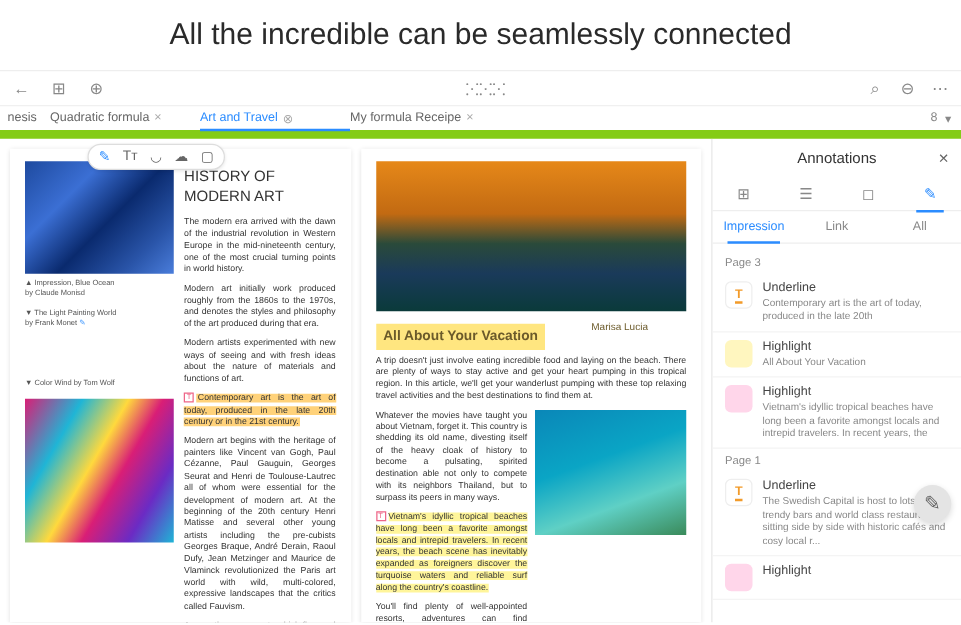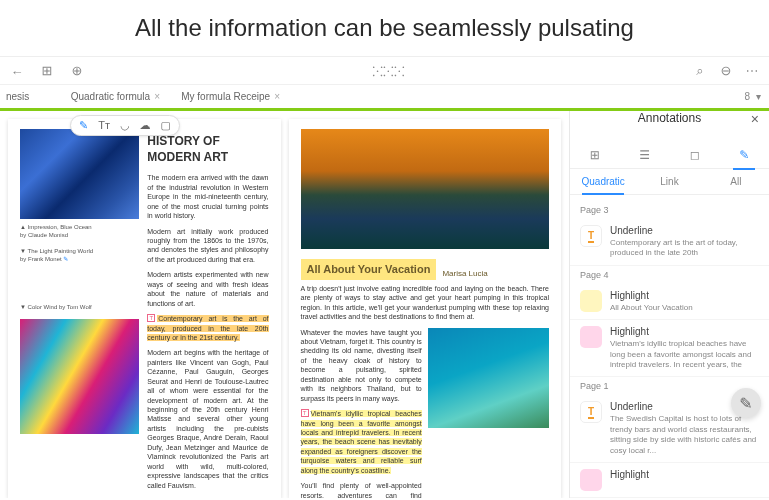--- a/index.html
+++ b/index.html
@@ -64,7 +64,7 @@
 </head>
 <body>
 
-<div class="headline">All the information can be seamlessly pulsating</div>
+<div class="headline">All the incredible can be seamlessly connected</div>
 
 <div class="app">
 

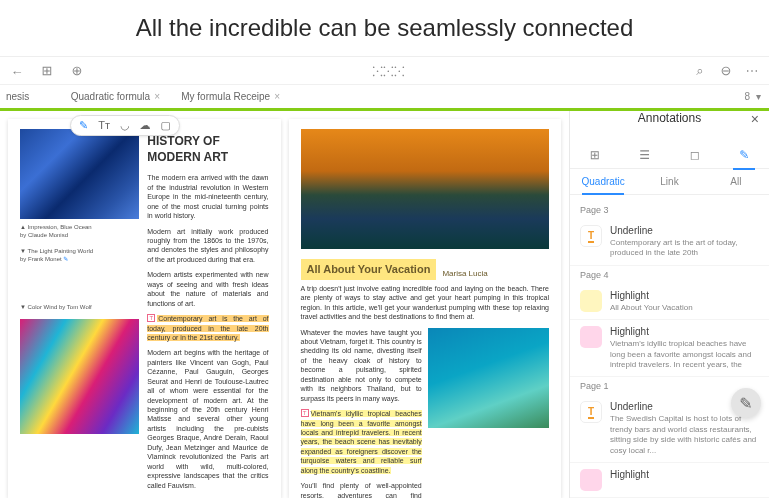--- a/index.html
+++ b/index.html
@@ -10,7 +10,7 @@
 .ico-btn{width:18px;height:18px;display:flex;align-items:center;justify-content:center;color:#888;cursor:pointer;font-size:13px}
 .topbar-center{flex:1;display:flex;justify-content:center}
 .topbar-right{display:flex;gap:8px}
-.tabs{height:26px;display:flex;border-bottom:3px solid #84cc16;font-size:10px;position:relative}
+.tabs{height:26px;display:flex;border-bottom:7px solid #84cc16;font-size:10px;position:relative}
 .tab{flex:0 0 120px;display:flex;align-items:center;justify-content:flex-end;gap:4px;color:#666;cursor:pointer;position:relative}
 .tab.active{color:#2b8cff}
 .tab.active::after{content:'';position:absolute;bottom:-1px;left:0;right:0;height:2px;background:#2b8cff}

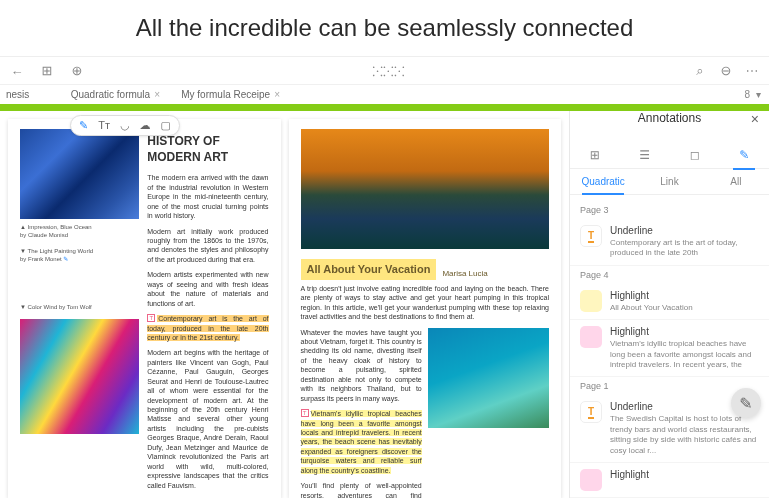--- a/index.html
+++ b/index.html
@@ -11,7 +11,7 @@
 .topbar-center{flex:1;display:flex;justify-content:center}
 .topbar-right{display:flex;gap:8px}
 .tabs{height:26px;display:flex;border-bottom:7px solid #84cc16;font-size:10px;position:relative}
-.tab{flex:0 0 120px;display:flex;align-items:center;justify-content:flex-end;gap:4px;color:#666;cursor:pointer;position:relative}
+.tab{flex:0 0 120px;display:flex;align-items:center;justify-content:flex-start;gap:4px;color:#666;cursor:pointer;position:relative}
 .tab.active{color:#2b8cff}
 .tab.active::after{content:'';position:absolute;bottom:-1px;left:0;right:0;height:2px;background:#2b8cff}
 .tab-close{font-size:10px;color:#aaa}

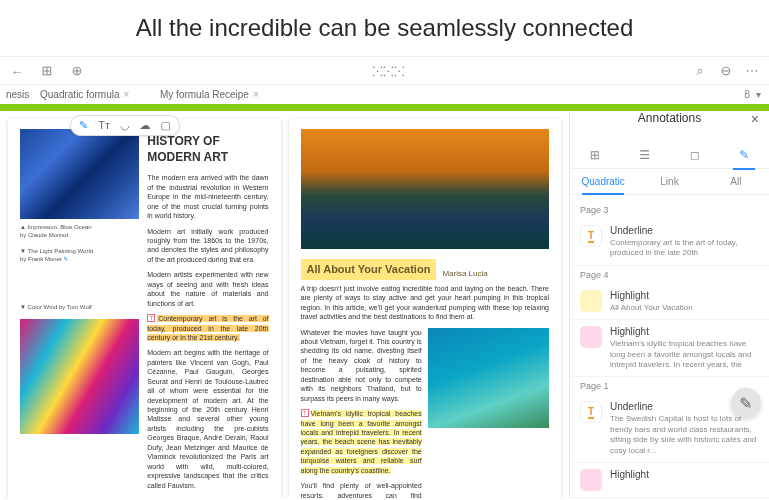--- a/index.html
+++ b/index.html
@@ -90,6 +90,10 @@
         <span>Quadratic formula</span>
         <span class="tab-close">×</span>
       </div>
+    <div class="tab active">
+        <span>Art and Travel</span>
+        <span class="tab-close">⊗</span>
+      </div>
     <div class="tab">
         <span>My formula Receipe</span>
         <span class="tab-close">×</span>

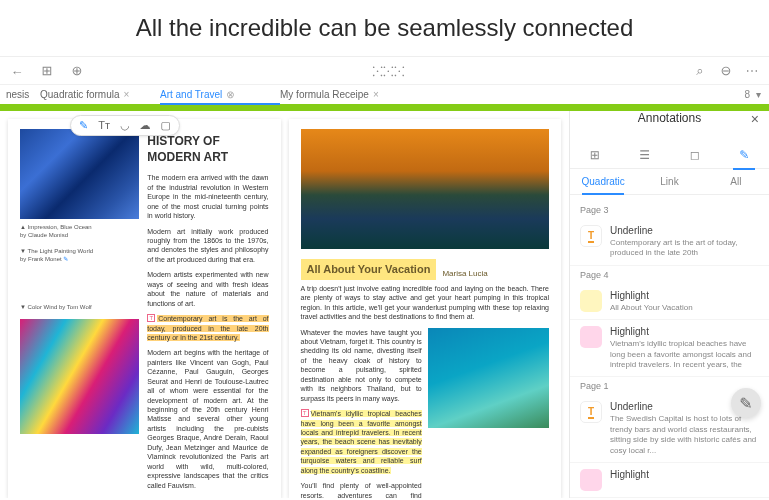--- a/index.html
+++ b/index.html
@@ -37,7 +37,7 @@
 .marker-t{display:inline-block;width:8px;height:8px;border:1px solid #e68;color:#e68;font-size:6px;text-align:center;line-height:7px;vertical-align:top;margin-right:2px}
 .hl-yel{background:#fff59a}
 .annos{width:200px;border-left:1px solid #e8e8e8;display:flex;flex-direction:column;position:relative}
-.ann-hdr{display:flex;align-items:flex-start;justify-content:center;height:30px;font-size:12px;color:#333;position:relative}
+.ann-hdr{display:flex;align-items:center;justify-content:center;height:30px;font-size:12px;color:#333;position:relative}
 .ann-hdr .close{position:absolute;right:10px;font-size:14px;color:#666;cursor:pointer}
 .ann-icons{height:28px;display:flex;justify-content:space-around;align-items:center;border-bottom:1px solid #eee;font-size:12px;color:#888}
 .ann-icons .act{color:#2b8cff;position:relative}

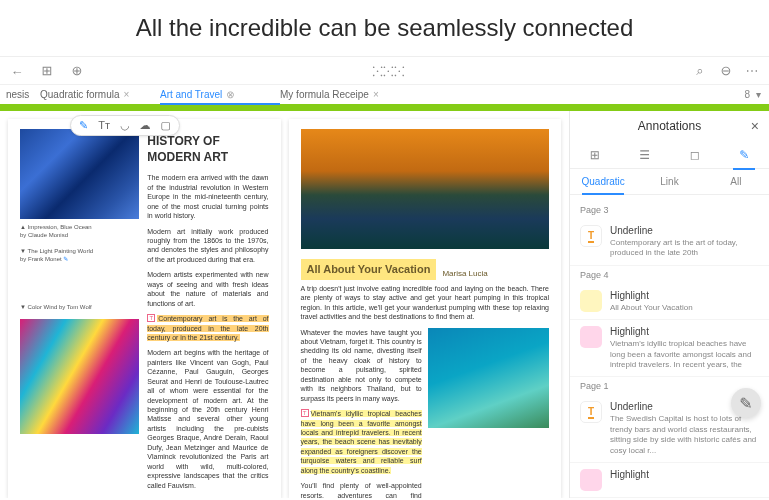--- a/index.html
+++ b/index.html
@@ -25,7 +25,7 @@
 .doc1 .caption{font-size:6px;color:#555;margin-bottom:8px}
 .doc1 .img-b{width:100%;height:115px;background:linear-gradient(120deg,#d91e76 0%,#1fb5d6 25%,#ffd93d 45%,#d91e76 60%,#6b2bc4 80%,#1fb5d6 100%)}
 .doc1-r{padding-top:4px}
-.h1{font-size:12px;font-weight:700;margin-bottom:8px}
+.h1{font-size:12px;font-weight:400;margin-bottom:8px}
 .para{margin-bottom:6px;text-align:justify}
 .hl-org{background:#ffd27a;padding:0 1px}
 .doc2 .hero{width:100%;height:120px;background:linear-gradient(180deg,#e68819 0%,#c26a12 35%,#2a4a3a 55%,#1a3a5a 75%,#0a3a3a 100%);margin-bottom:6px}

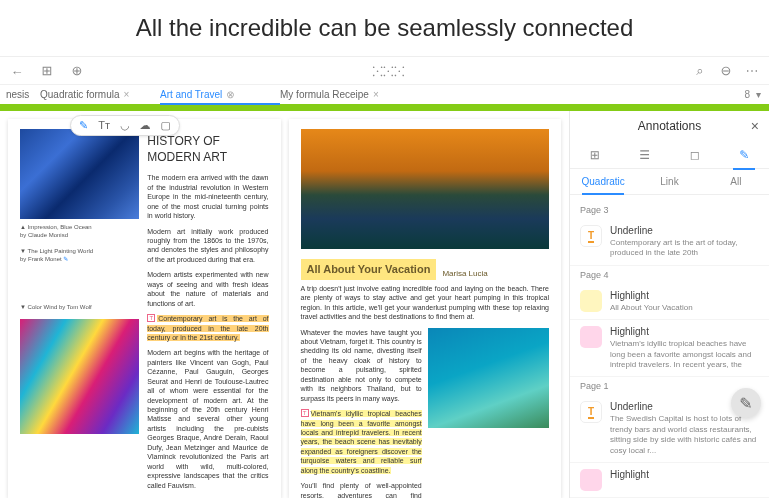--- a/index.html
+++ b/index.html
@@ -166,7 +166,7 @@
         <span class="act">✎</span>
       </div>
       <div class="ann-tabs">
-        <div class="ann-tab active">Quadratic</div>
+        <div class="ann-tab active">Impression</div>
         <div class="ann-tab">Link</div>
         <div class="ann-tab">All</div>
       </div>

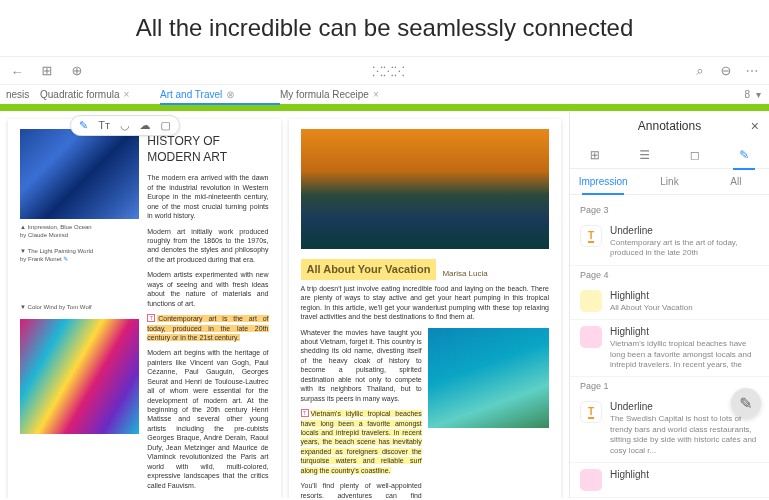--- a/index.html
+++ b/index.html
@@ -30,7 +30,7 @@
 .hl-org{background:#ffd27a;padding:0 1px}
 .doc2 .hero{width:100%;height:120px;background:linear-gradient(180deg,#e68819 0%,#c26a12 35%,#2a4a3a 55%,#1a3a5a 75%,#0a3a3a 100%);margin-bottom:6px}
 .doc2 .title-band{background:#ffe680;padding:3px 6px;margin:4px 0;font-size:11px;font-weight:600;color:#6b5a2a}
-.author{font-size:8px;color:#6b5a2a;margin-bottom:4px;text-align:left}
+.author{font-size:8px;color:#6b5a2a;margin-bottom:16px;text-align:center}
 .doc2-lower{display:flex;gap:6px;margin-top:4px}
 .doc2-text{flex:1}
 .doc2-img{flex:1;height:100px;background:linear-gradient(160deg,#0a87b8 0%,#0aa5c5 40%,#5fd0c5 70%,#3a8a5a 100%)}

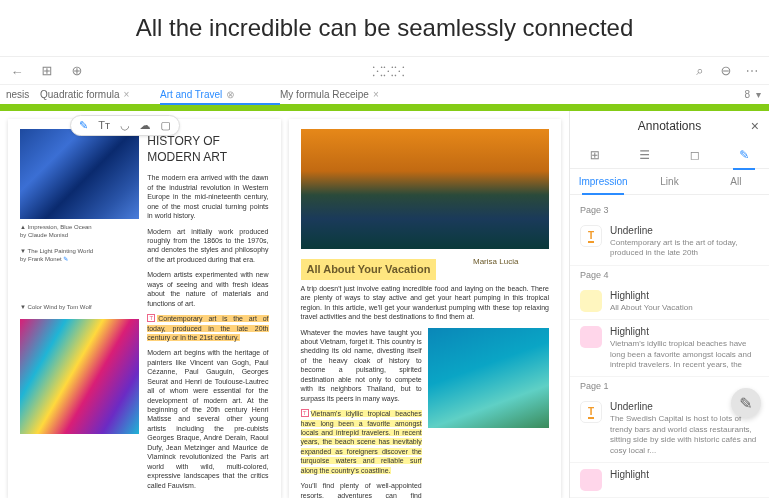--- a/index.html
+++ b/index.html
@@ -181,7 +181,6 @@
               <div class="ann-desc">Contemporary art is the art of today, produced in the late 20th</div>
             </div>
         </div>
-        <div class="page-lbl">Page 4</div>
         <div class="ann-item">
           <div class="ann-chip chip-hy">&nbsp;</div>
           <div class="ann-txt">

